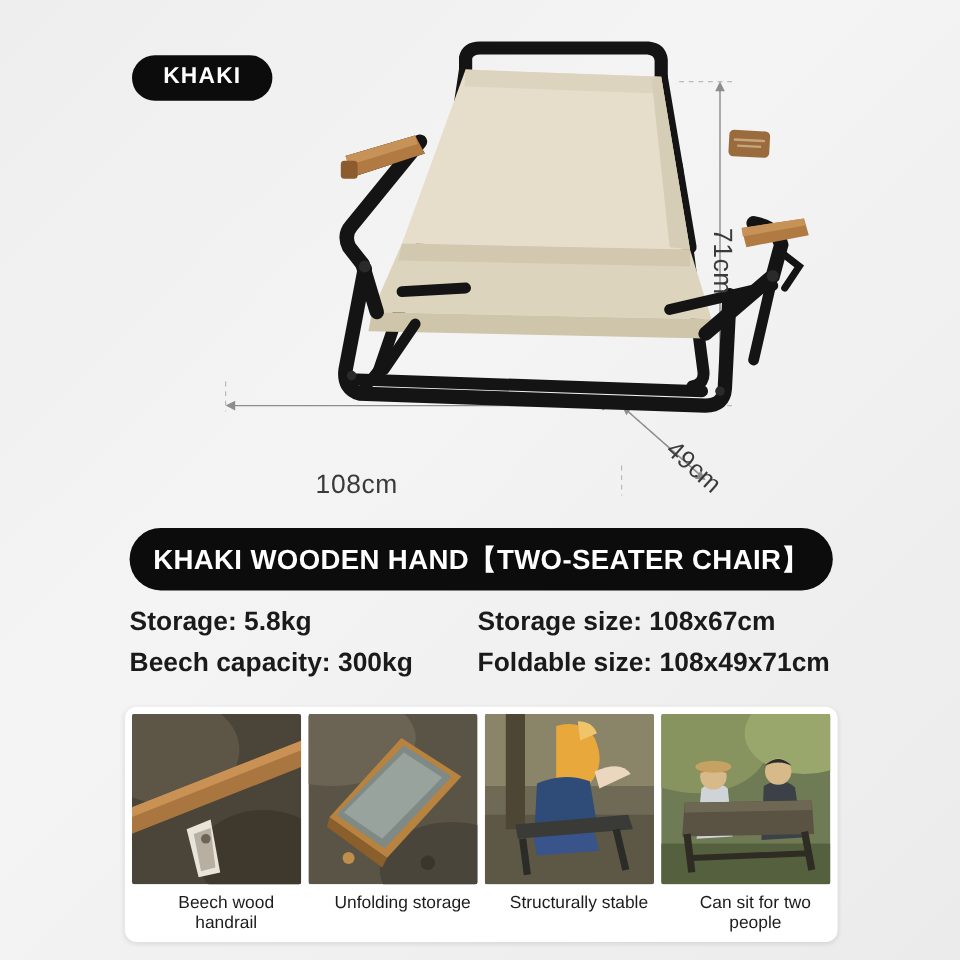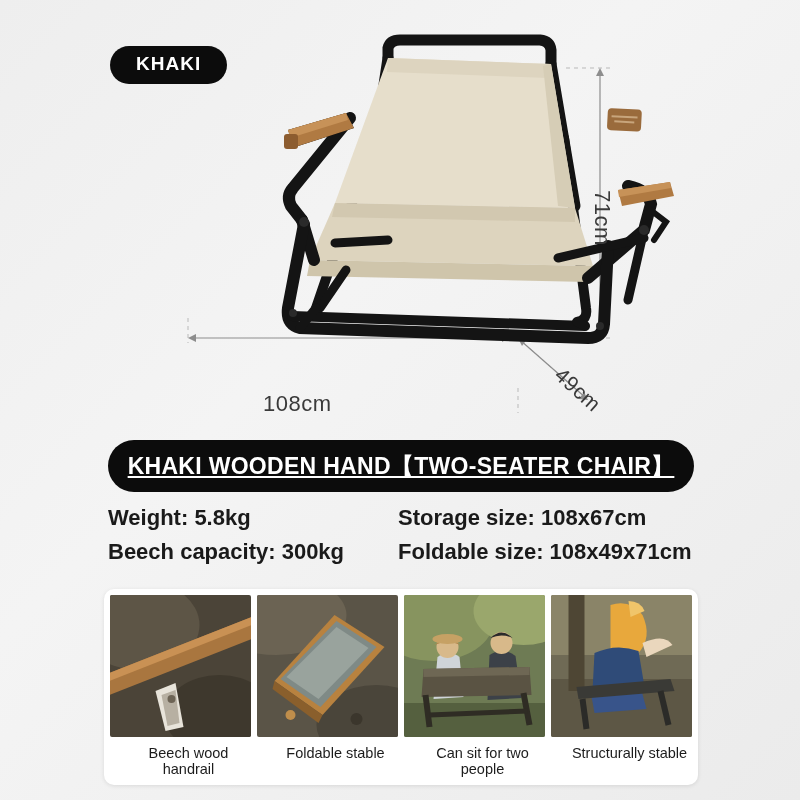--- a/index.html
+++ b/index.html
@@ -93,7 +93,6 @@
     font-size: 23px;
     font-weight: bold;
     letter-spacing: 0.3px;
-    text-decoration: underline;
   }
 
   

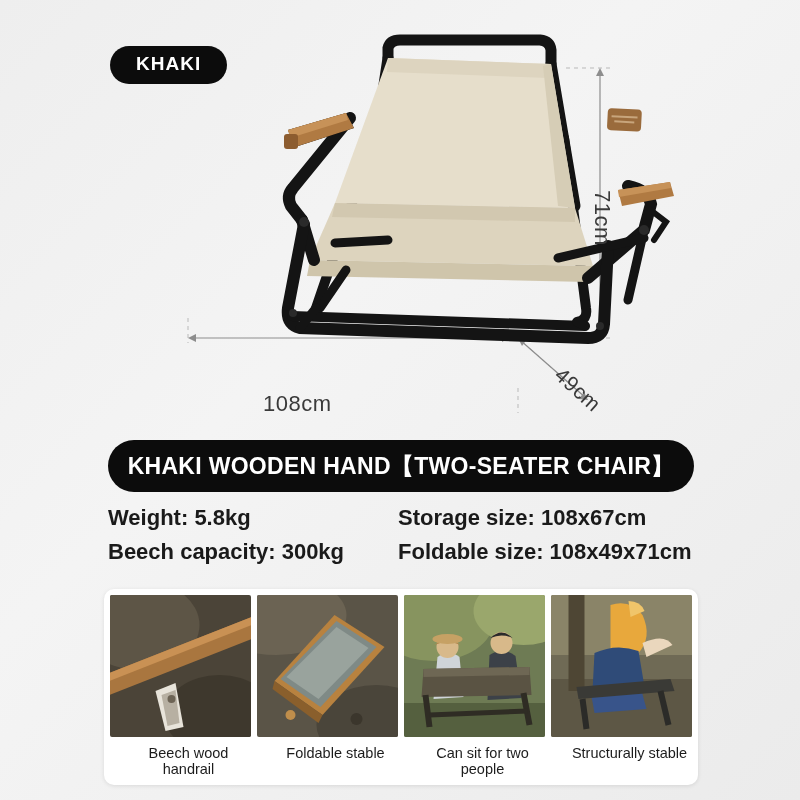--- a/index.html
+++ b/index.html
@@ -270,7 +270,7 @@
 
   <div class="specs">
     <div class="spec-cell">
-      <span class="spec-label">Weight:</span>
+      <span class="spec-label">Storage:</span>
       <span class="spec-value">5.8kg</span>
     </div>
     <div class="spec-cell">

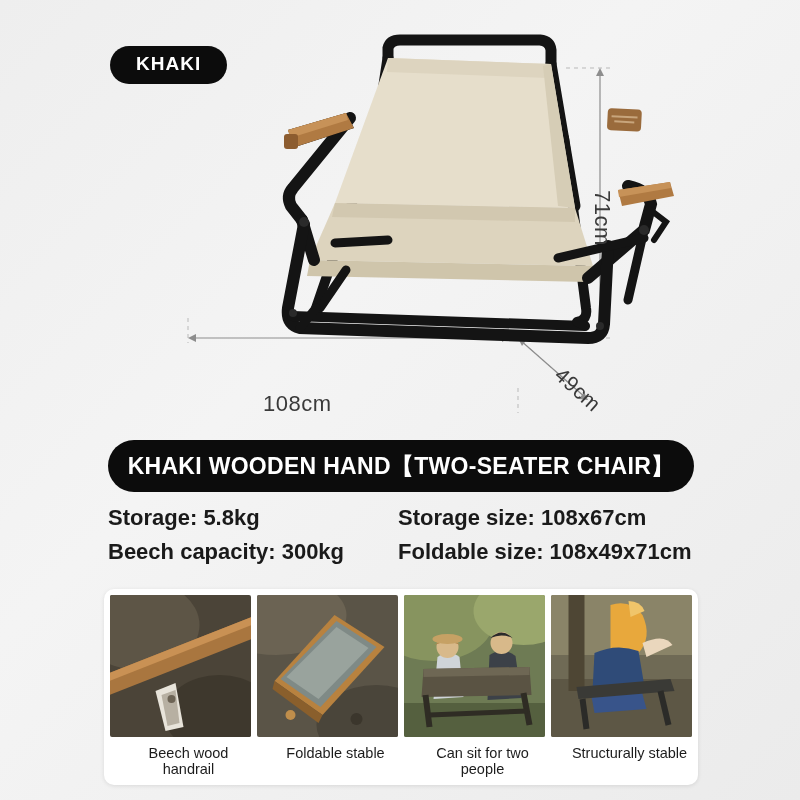--- a/index.html
+++ b/index.html
@@ -319,7 +319,7 @@
           <circle cx="100" cy="124" r="6" fill="#3b362c"></circle>
         </svg>
       </div>
-      <div class="caption">Foldable stable</div>
+      <div class="caption">Unfolding storage</div>
     </div>
 
     <div class="cell">

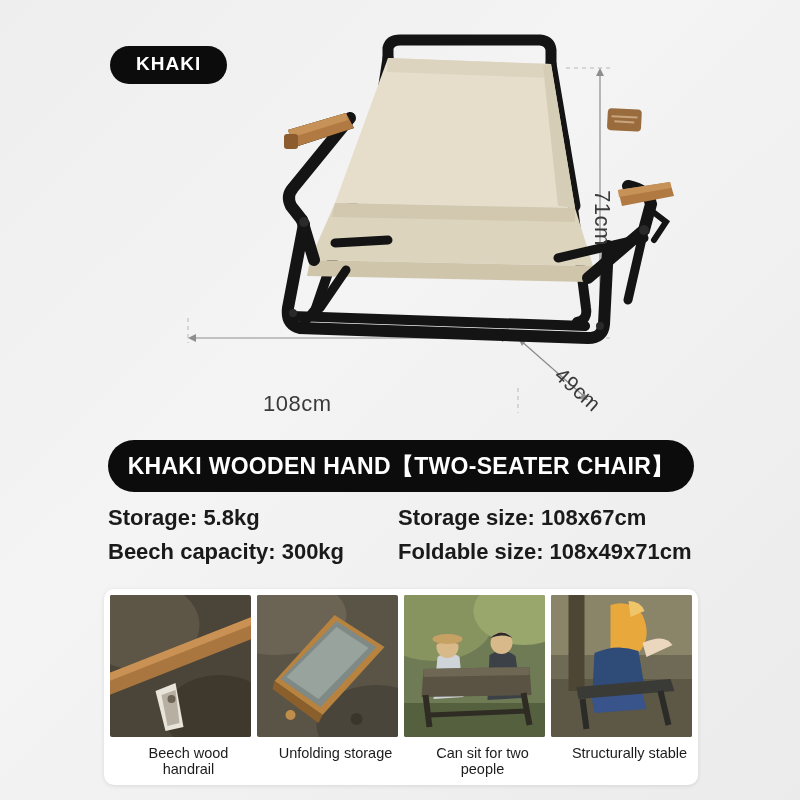--- a/index.html
+++ b/index.html
@@ -320,33 +320,6 @@
         </svg>
       </div>
       <div class="caption">Unfolding storage</div>
-    </div>
-
-    <div class="cell">
-      <div class="thumb">
-        <svg width="100%" height="142" viewBox="0 0 142 142" preserveAspectRatio="xMidYMid slice">
-          <rect width="142" height="142" fill="#6e7b54"></rect>
-          <ellipse cx="30" cy="26" rx="60" ry="40" fill="#87945f"></ellipse>
-          <ellipse cx="120" cy="16" rx="50" ry="34" fill="#9aa76c"></ellipse>
-          <rect x="0" y="108" width="142" height="34" fill="#55603f"></rect>
-
-          <path d="M34 62 q12 -8 22 0 l4 40 l-30 2 z" fill="#cfd4d8"></path>
-          <circle cx="44" cy="52" r="11" fill="#d8b98a"></circle>
-          <path d="M31 50 q13 -12 26 0 q-13 -6 -26 0" fill="#b0884e"></path>
-          <ellipse cx="44" cy="44" rx="15" ry="5" fill="#c6a164"></ellipse>
-
-          <path d="M86 60 q14 -9 26 1 l6 42 l-34 2 z" fill="#3c4148"></path>
-          <circle cx="98" cy="48" r="11" fill="#d8b98a"></circle>
-          <path d="M87 43 q11 -11 22 0 q-11 -5 -22 0" fill="#2b2b2b"></path>
-
-          <path d="M20 74 L126 72 L128 100 L18 102 Z" fill="#5a5343"></path>
-          <path d="M20 74 L126 72 L126 80 L20 82 Z" fill="#6e6754"></path>
-          <path d="M22 100 L26 132" stroke="#2f2c24" stroke-width="6"></path>
-          <path d="M120 98 L126 130" stroke="#2f2c24" stroke-width="6"></path>
-          <path d="M26 120 L124 116" stroke="#2f2c24" stroke-width="5"></path>
-        </svg>
-      </div>
-      <div class="caption">Can sit for two people</div>
     </div>
 
     <div class="cell">
@@ -369,6 +342,33 @@
       <div class="caption">Structurally stable</div>
     </div>
 
+    <div class="cell">
+      <div class="thumb">
+        <svg width="100%" height="142" viewBox="0 0 142 142" preserveAspectRatio="xMidYMid slice">
+          <rect width="142" height="142" fill="#6e7b54"></rect>
+          <ellipse cx="30" cy="26" rx="60" ry="40" fill="#87945f"></ellipse>
+          <ellipse cx="120" cy="16" rx="50" ry="34" fill="#9aa76c"></ellipse>
+          <rect x="0" y="108" width="142" height="34" fill="#55603f"></rect>
+
+          <path d="M34 62 q12 -8 22 0 l4 40 l-30 2 z" fill="#cfd4d8"></path>
+          <circle cx="44" cy="52" r="11" fill="#d8b98a"></circle>
+          <path d="M31 50 q13 -12 26 0 q-13 -6 -26 0" fill="#b0884e"></path>
+          <ellipse cx="44" cy="44" rx="15" ry="5" fill="#c6a164"></ellipse>
+
+          <path d="M86 60 q14 -9 26 1 l6 42 l-34 2 z" fill="#3c4148"></path>
+          <circle cx="98" cy="48" r="11" fill="#d8b98a"></circle>
+          <path d="M87 43 q11 -11 22 0 q-11 -5 -22 0" fill="#2b2b2b"></path>
+
+          <path d="M20 74 L126 72 L128 100 L18 102 Z" fill="#5a5343"></path>
+          <path d="M20 74 L126 72 L126 80 L20 82 Z" fill="#6e6754"></path>
+          <path d="M22 100 L26 132" stroke="#2f2c24" stroke-width="6"></path>
+          <path d="M120 98 L126 130" stroke="#2f2c24" stroke-width="6"></path>
+          <path d="M26 120 L124 116" stroke="#2f2c24" stroke-width="5"></path>
+        </svg>
+      </div>
+      <div class="caption">Can sit for two people</div>
+    </div>
+
   </div>
 </div>
 

